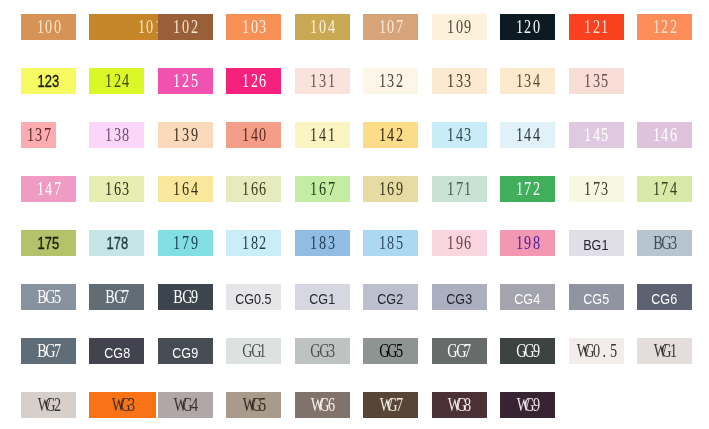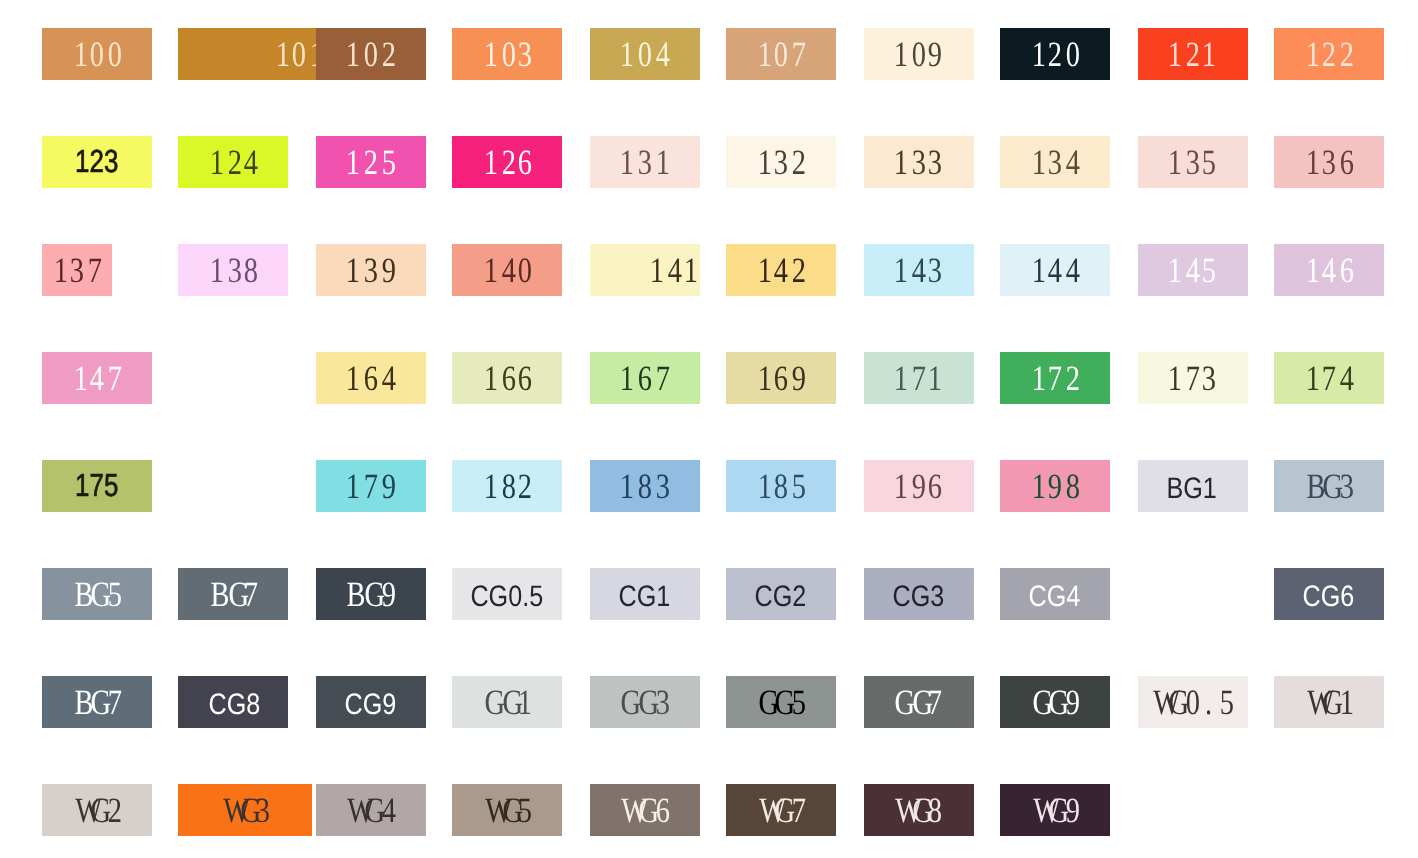--- a/index.html
+++ b/index.html
@@ -109,9 +109,6 @@
     <div class="swatch" style="left: 568.52px; top: 68px; width: 55px; height: 26px; background: rgb(248, 221, 215);">
       <span class="lbl" style="color: rgb(106, 74, 68);"><i><b>1</b></i><i><b>3</b></i><i><b>5</b></i></span>
     </div>
-    <div class="swatch" style="left: 636.96px; top: 68px; width: 55px; height: 26px; background: rgb(245, 194, 194);">
-      <span class="lbl" style="color: rgb(108, 58, 60);"><i><b>1</b></i><i><b>3</b></i><i><b>6</b></i></span>
-    </div>
     <div class="swatch" style="left: 21px; top: 122px; width: 35px; height: 26px; background: rgb(253, 173, 176);">
       <span class="lbl" style="color: rgb(93, 40, 42);"><i><b>1</b></i><i><b>3</b></i><i><b>7</b></i></span>
     </div>

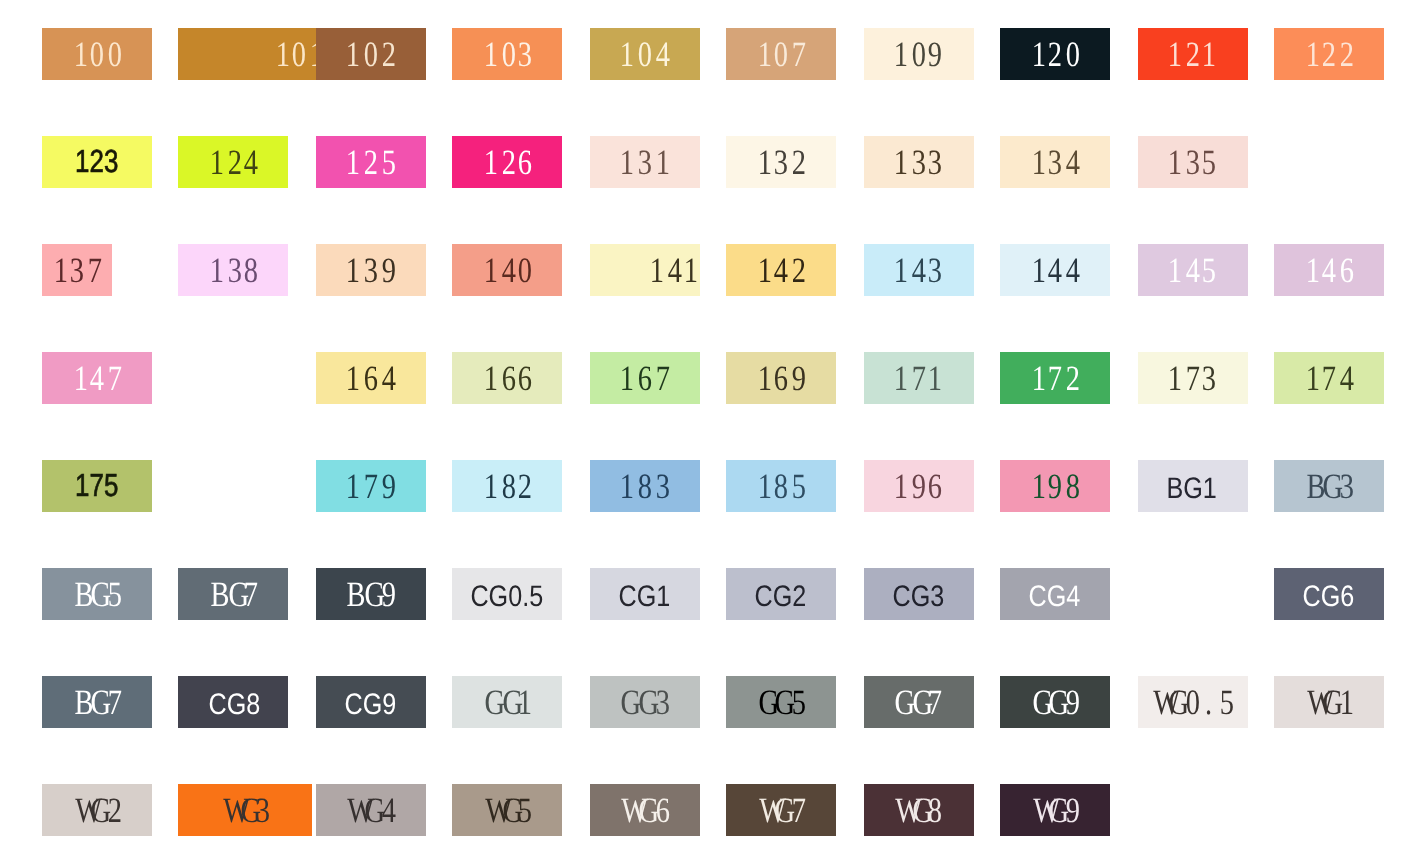--- a/index.html
+++ b/index.html
@@ -121,7 +121,7 @@
     <div class="swatch" style="left: 226.32px; top: 122px; width: 55px; height: 26px; background: rgb(244, 158, 137);">
       <span class="lbl" style="color: rgb(90, 42, 32);"><i><b>1</b></i><i><b>4</b></i><i><b>0</b></i></span>
     </div>
-    <div class="swatch" style="left: 294.76px; top: 122px; width: 55px; height: 26px; background: rgb(250, 244, 195); justify-content: flex-end;">
+    <div class="swatch" style="left: 294.76px; top: 122px; width: 55px; height: 26px; background: rgb(250, 244, 195);">
       <span class="lbl" style="color: rgb(59, 52, 32);"><i><b>1</b></i><i><b>4</b></i><i><b>1</b></i></span>
     </div>
     <div class="swatch" style="left: 363.2px; top: 122px; width: 55px; height: 26px; background: rgb(251, 220, 137);">

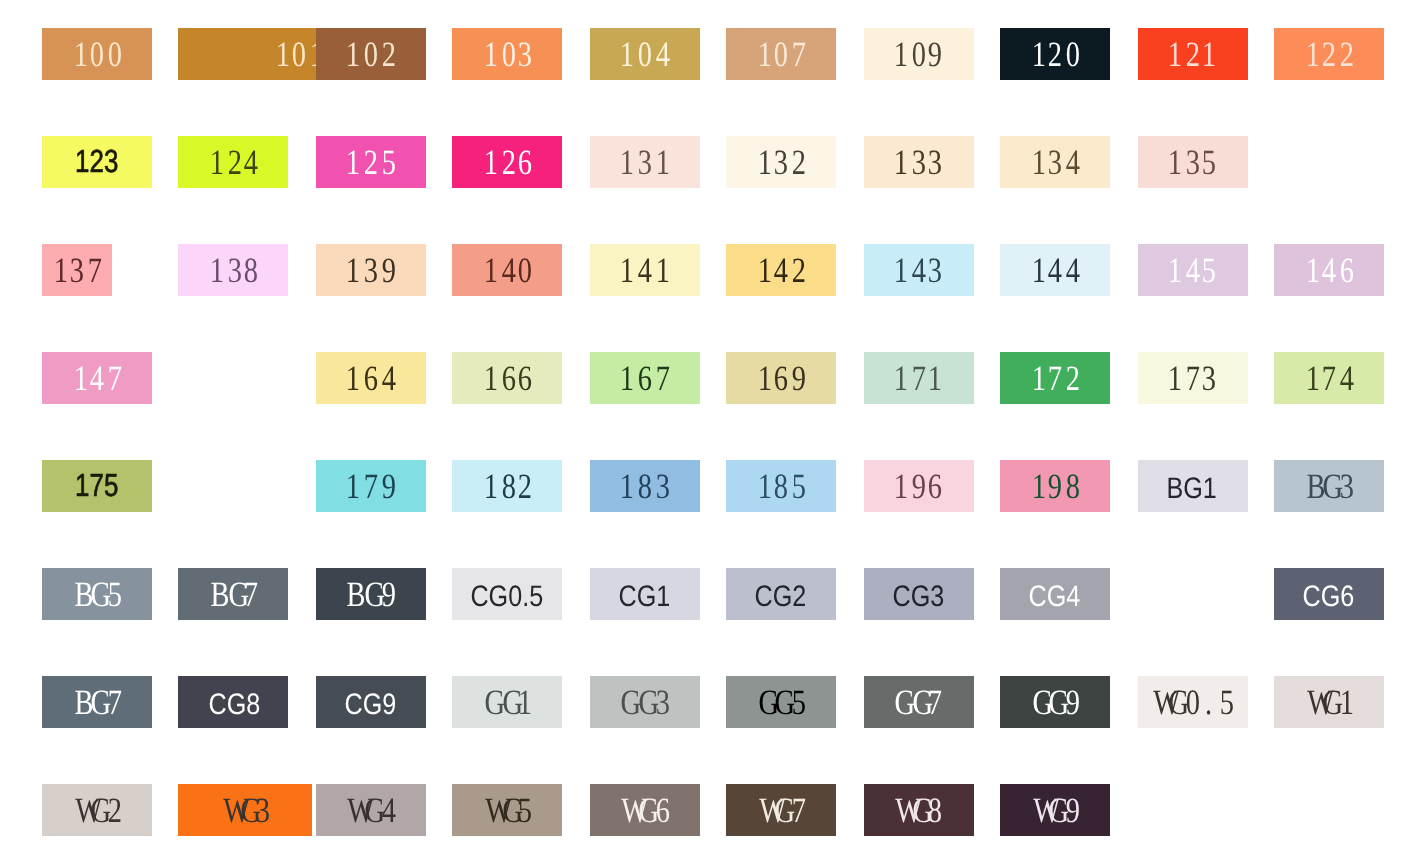--- a/index.html
+++ b/index.html
@@ -142,6 +142,9 @@
     <div class="swatch" style="left: 21px; top: 176px; width: 55px; height: 26px; background: rgb(240, 155, 196);">
       <span class="lbl" style="color: rgb(255, 255, 255);"><i><b>1</b></i><i><b>4</b></i><i><b>7</b></i></span>
     </div>
+    <div class="swatch" style="left: 89.44px; top: 176px; width: 55px; height: 26px; background: rgb(230, 237, 178);">
+      <span class="lbl" style="color: rgb(48, 52, 28);"><i><b>1</b></i><i><b>6</b></i><i><b>3</b></i></span>
+    </div>
     <div class="swatch" style="left: 157.88px; top: 176px; width: 55px; height: 26px; background: rgb(249, 231, 156);">
       <span class="lbl" style="color: rgb(58, 49, 22);"><i><b>1</b></i><i><b>6</b></i><i><b>4</b></i></span>
     </div>

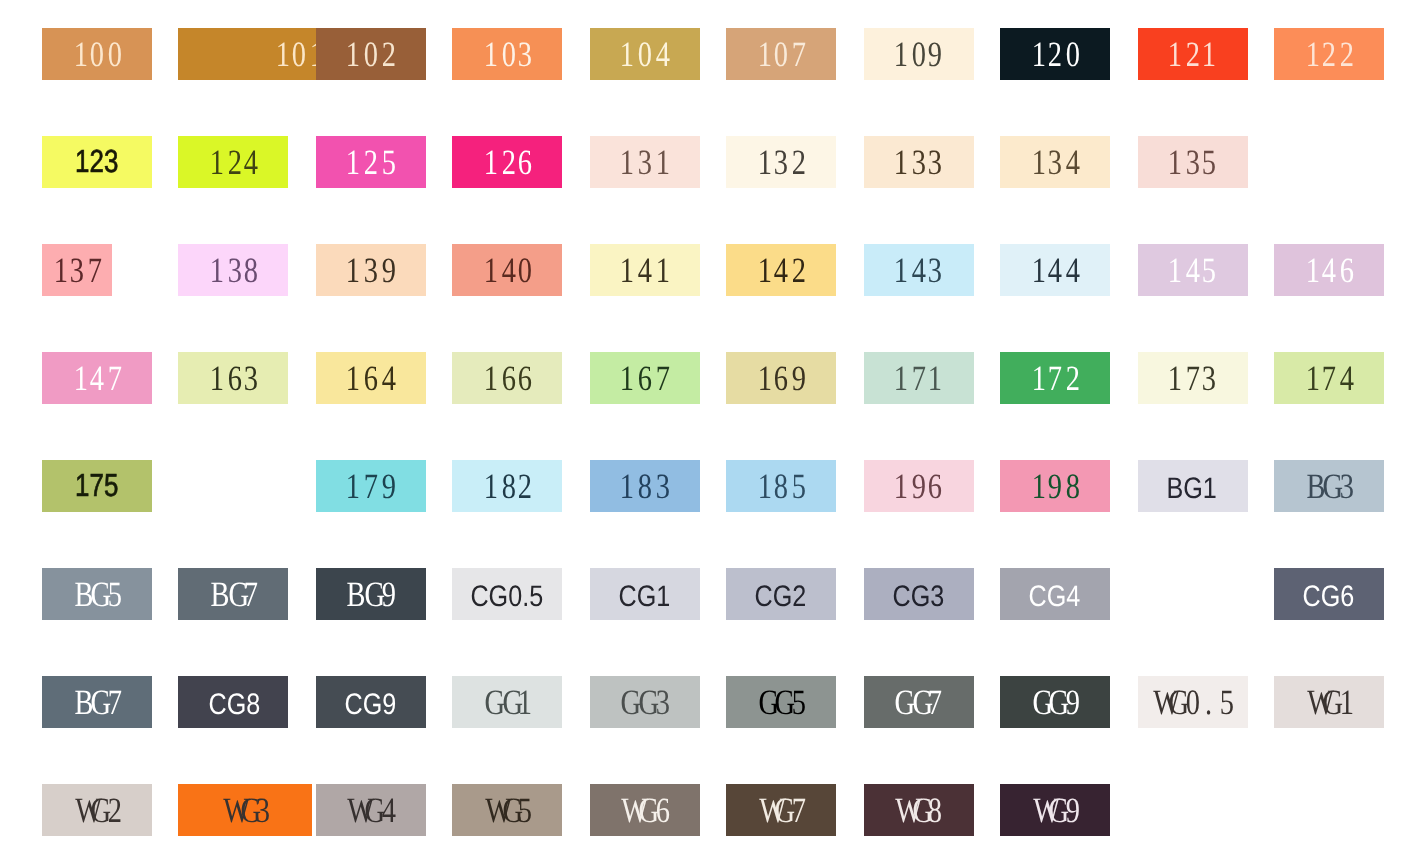--- a/index.html
+++ b/index.html
@@ -172,6 +172,9 @@
     <div class="swatch sans lg" style="left: 21px; top: 230px; width: 55px; height: 26px; background: rgb(179, 194, 107);">
       <span class="lbl" style="color: rgb(22, 28, 8);"><i><b>175</b></i></span>
     </div>
+    <div class="swatch sans lg" style="left: 89.44px; top: 230px; width: 55px; height: 26px; background: rgb(196, 228, 229);">
+      <span class="lbl" style="color: rgb(31, 58, 64);"><i><b>178</b></i></span>
+    </div>
     <div class="swatch" style="left: 157.88px; top: 230px; width: 55px; height: 26px; background: rgb(129, 222, 227);">
       <span class="lbl" style="color: rgb(29, 67, 80);"><i><b>1</b></i><i><b>7</b></i><i><b>9</b></i></span>
     </div>

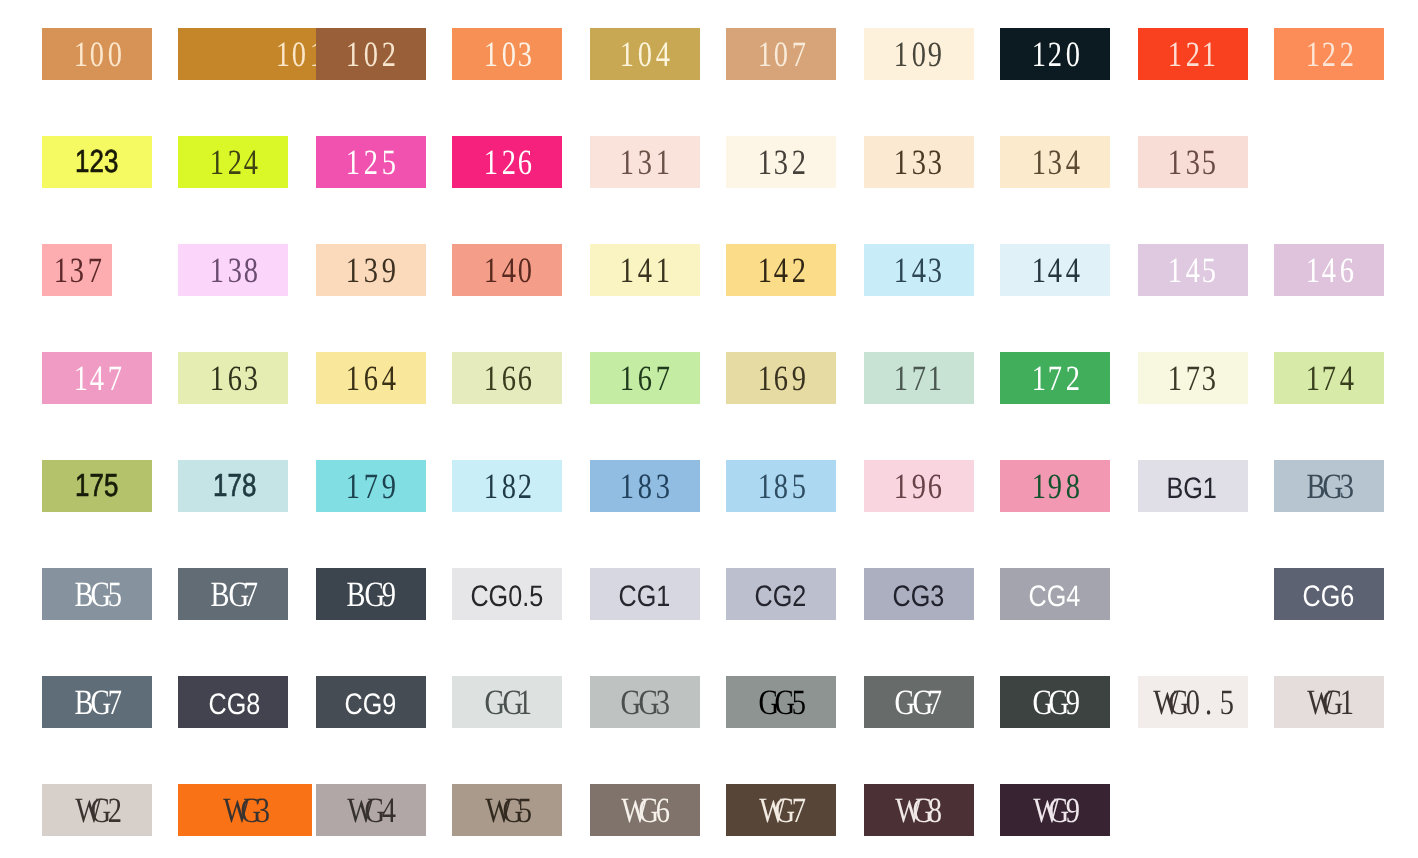--- a/index.html
+++ b/index.html
@@ -191,7 +191,7 @@
       <span class="lbl" style="color: rgb(106, 66, 73);"><i><b>1</b></i><i><b>9</b></i><i><b>6</b></i></span>
     </div>
     <div class="swatch" style="left: 500.08px; top: 230px; width: 55px; height: 26px; background: rgb(243, 152, 179);">
-      <span class="lbl" style="color: #14532d;"><i><b>1</b></i><i><b>9</b></i><i><b>8</b></i></span>
+      <span class="lbl" style="color: #4c1d95;"><i><b>1</b></i><i><b>9</b></i><i><b>8</b></i></span>
     </div>
     <div class="swatch sans" style="left: 568.52px; top: 230px; width: 55px; height: 26px; background: rgb(224, 223, 232);">
       <span class="lbl" style="color: rgb(38, 38, 49);"><i><b>BG1</b></i></span>

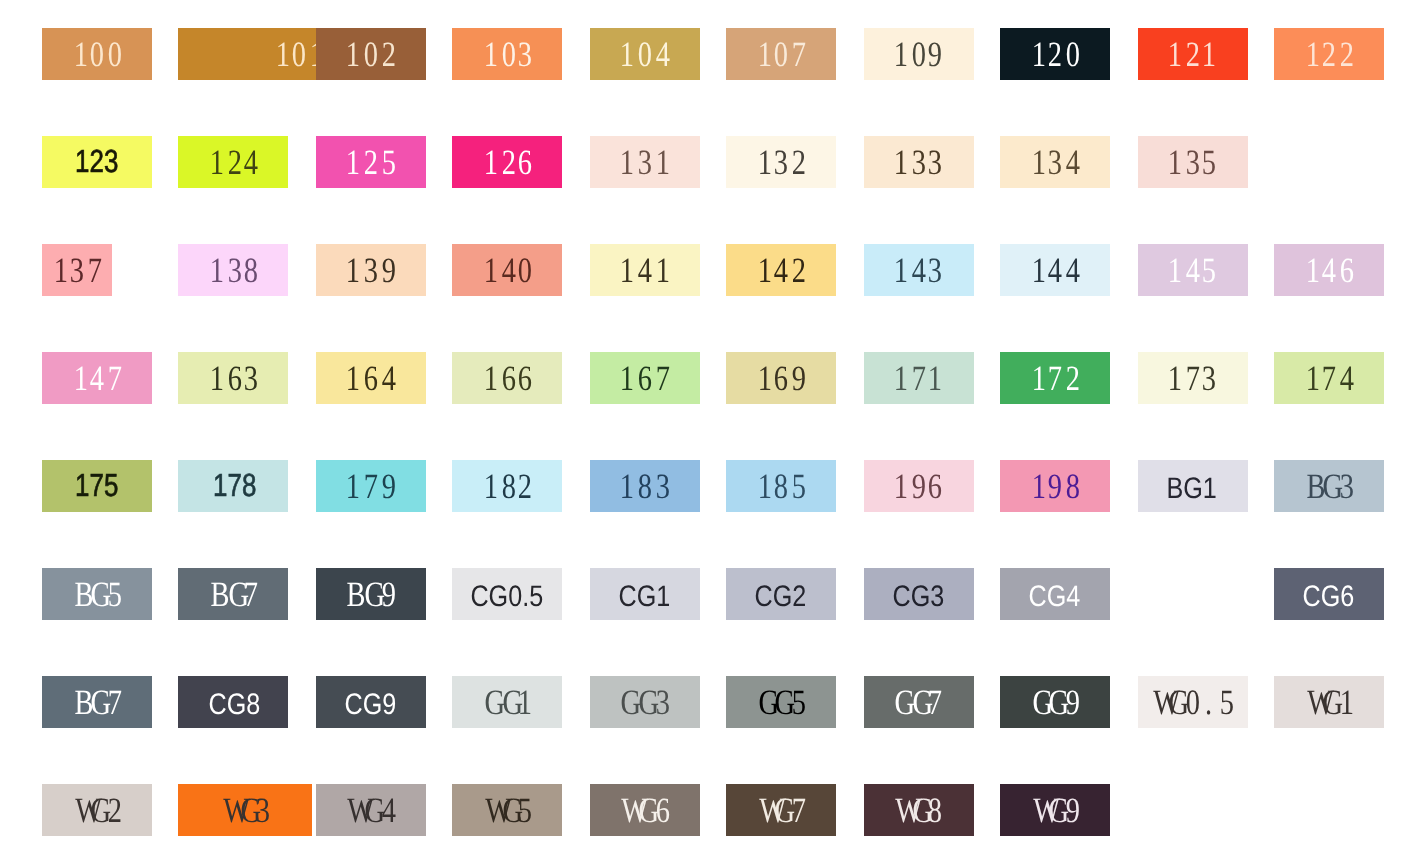--- a/index.html
+++ b/index.html
@@ -223,6 +223,9 @@
     <div class="swatch sans" style="left: 500.08px; top: 284px; width: 55px; height: 26px; background: rgb(163, 164, 174);">
       <span class="lbl" style="color: rgb(255, 255, 255);"><i><b>CG4</b></i></span>
     </div>
+    <div class="swatch sans" style="left: 568.52px; top: 284px; width: 55px; height: 26px; background: rgb(144, 148, 160);">
+      <span class="lbl" style="color: rgb(255, 255, 255);"><i><b>CG5</b></i></span>
+    </div>
     <div class="swatch sans" style="left: 636.96px; top: 284px; width: 55px; height: 26px; background: rgb(93, 98, 115);">
       <span class="lbl" style="color: rgb(255, 255, 255);"><i><b>CG6</b></i></span>
     </div>

